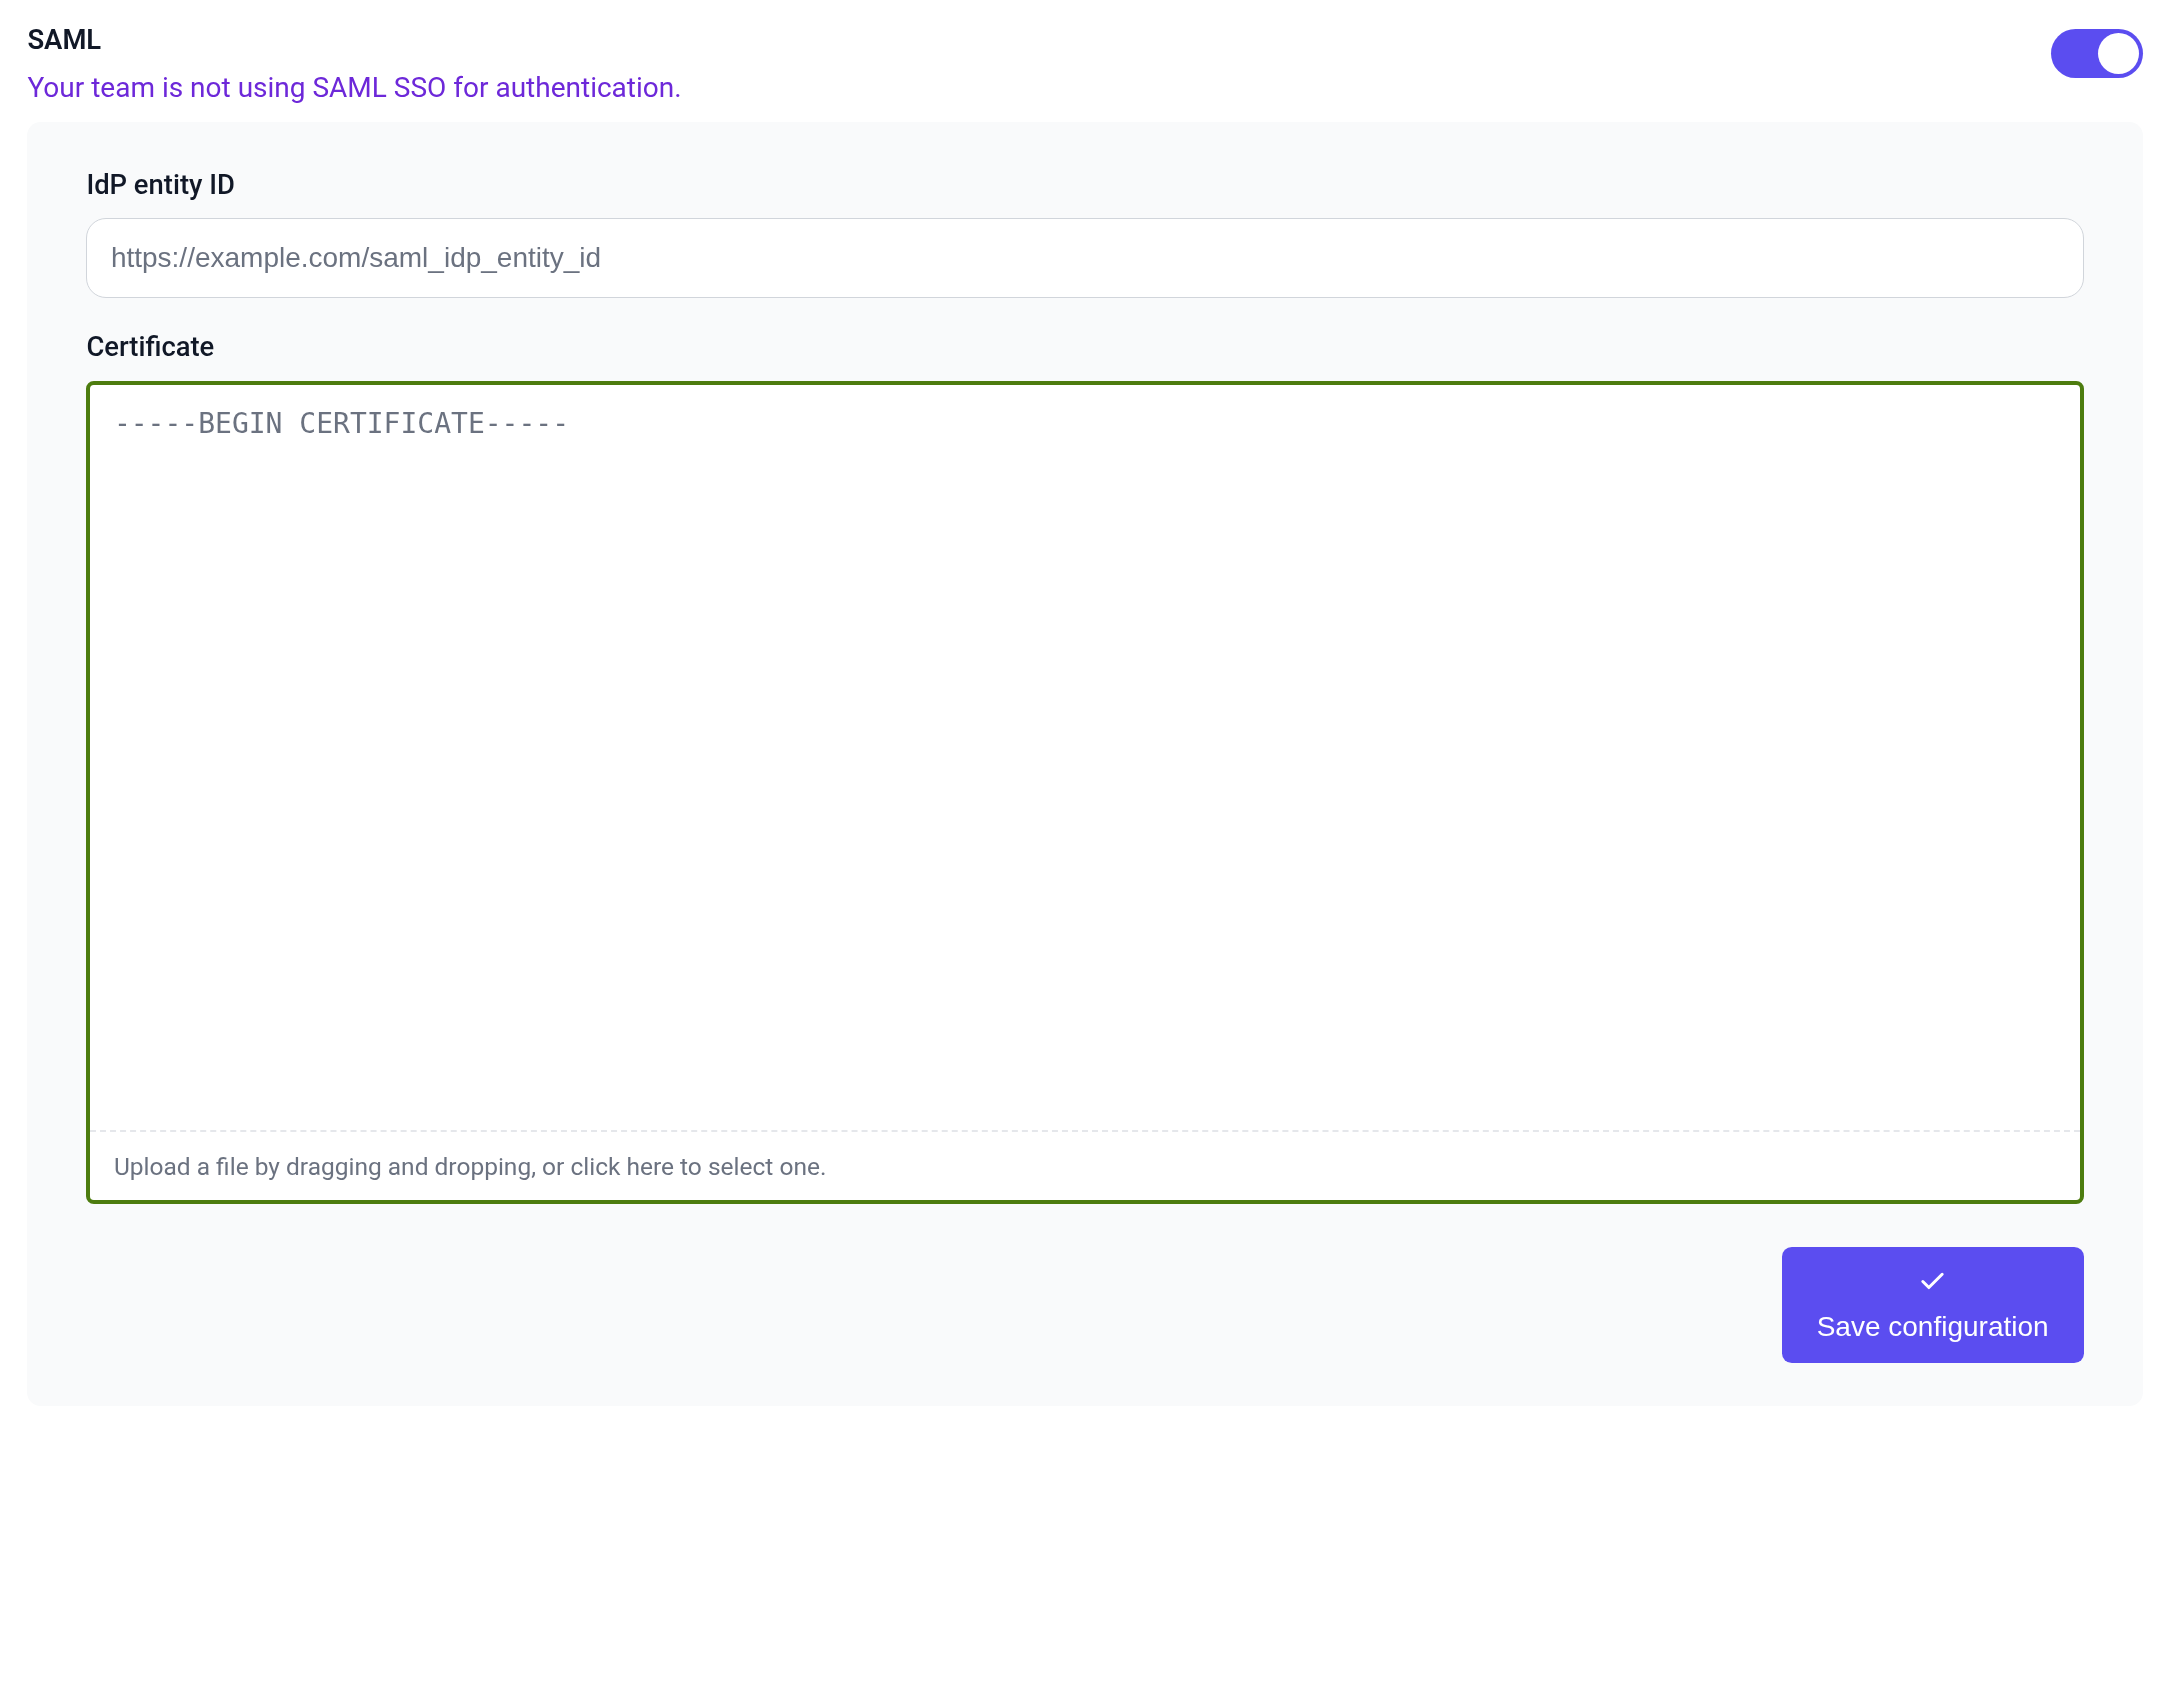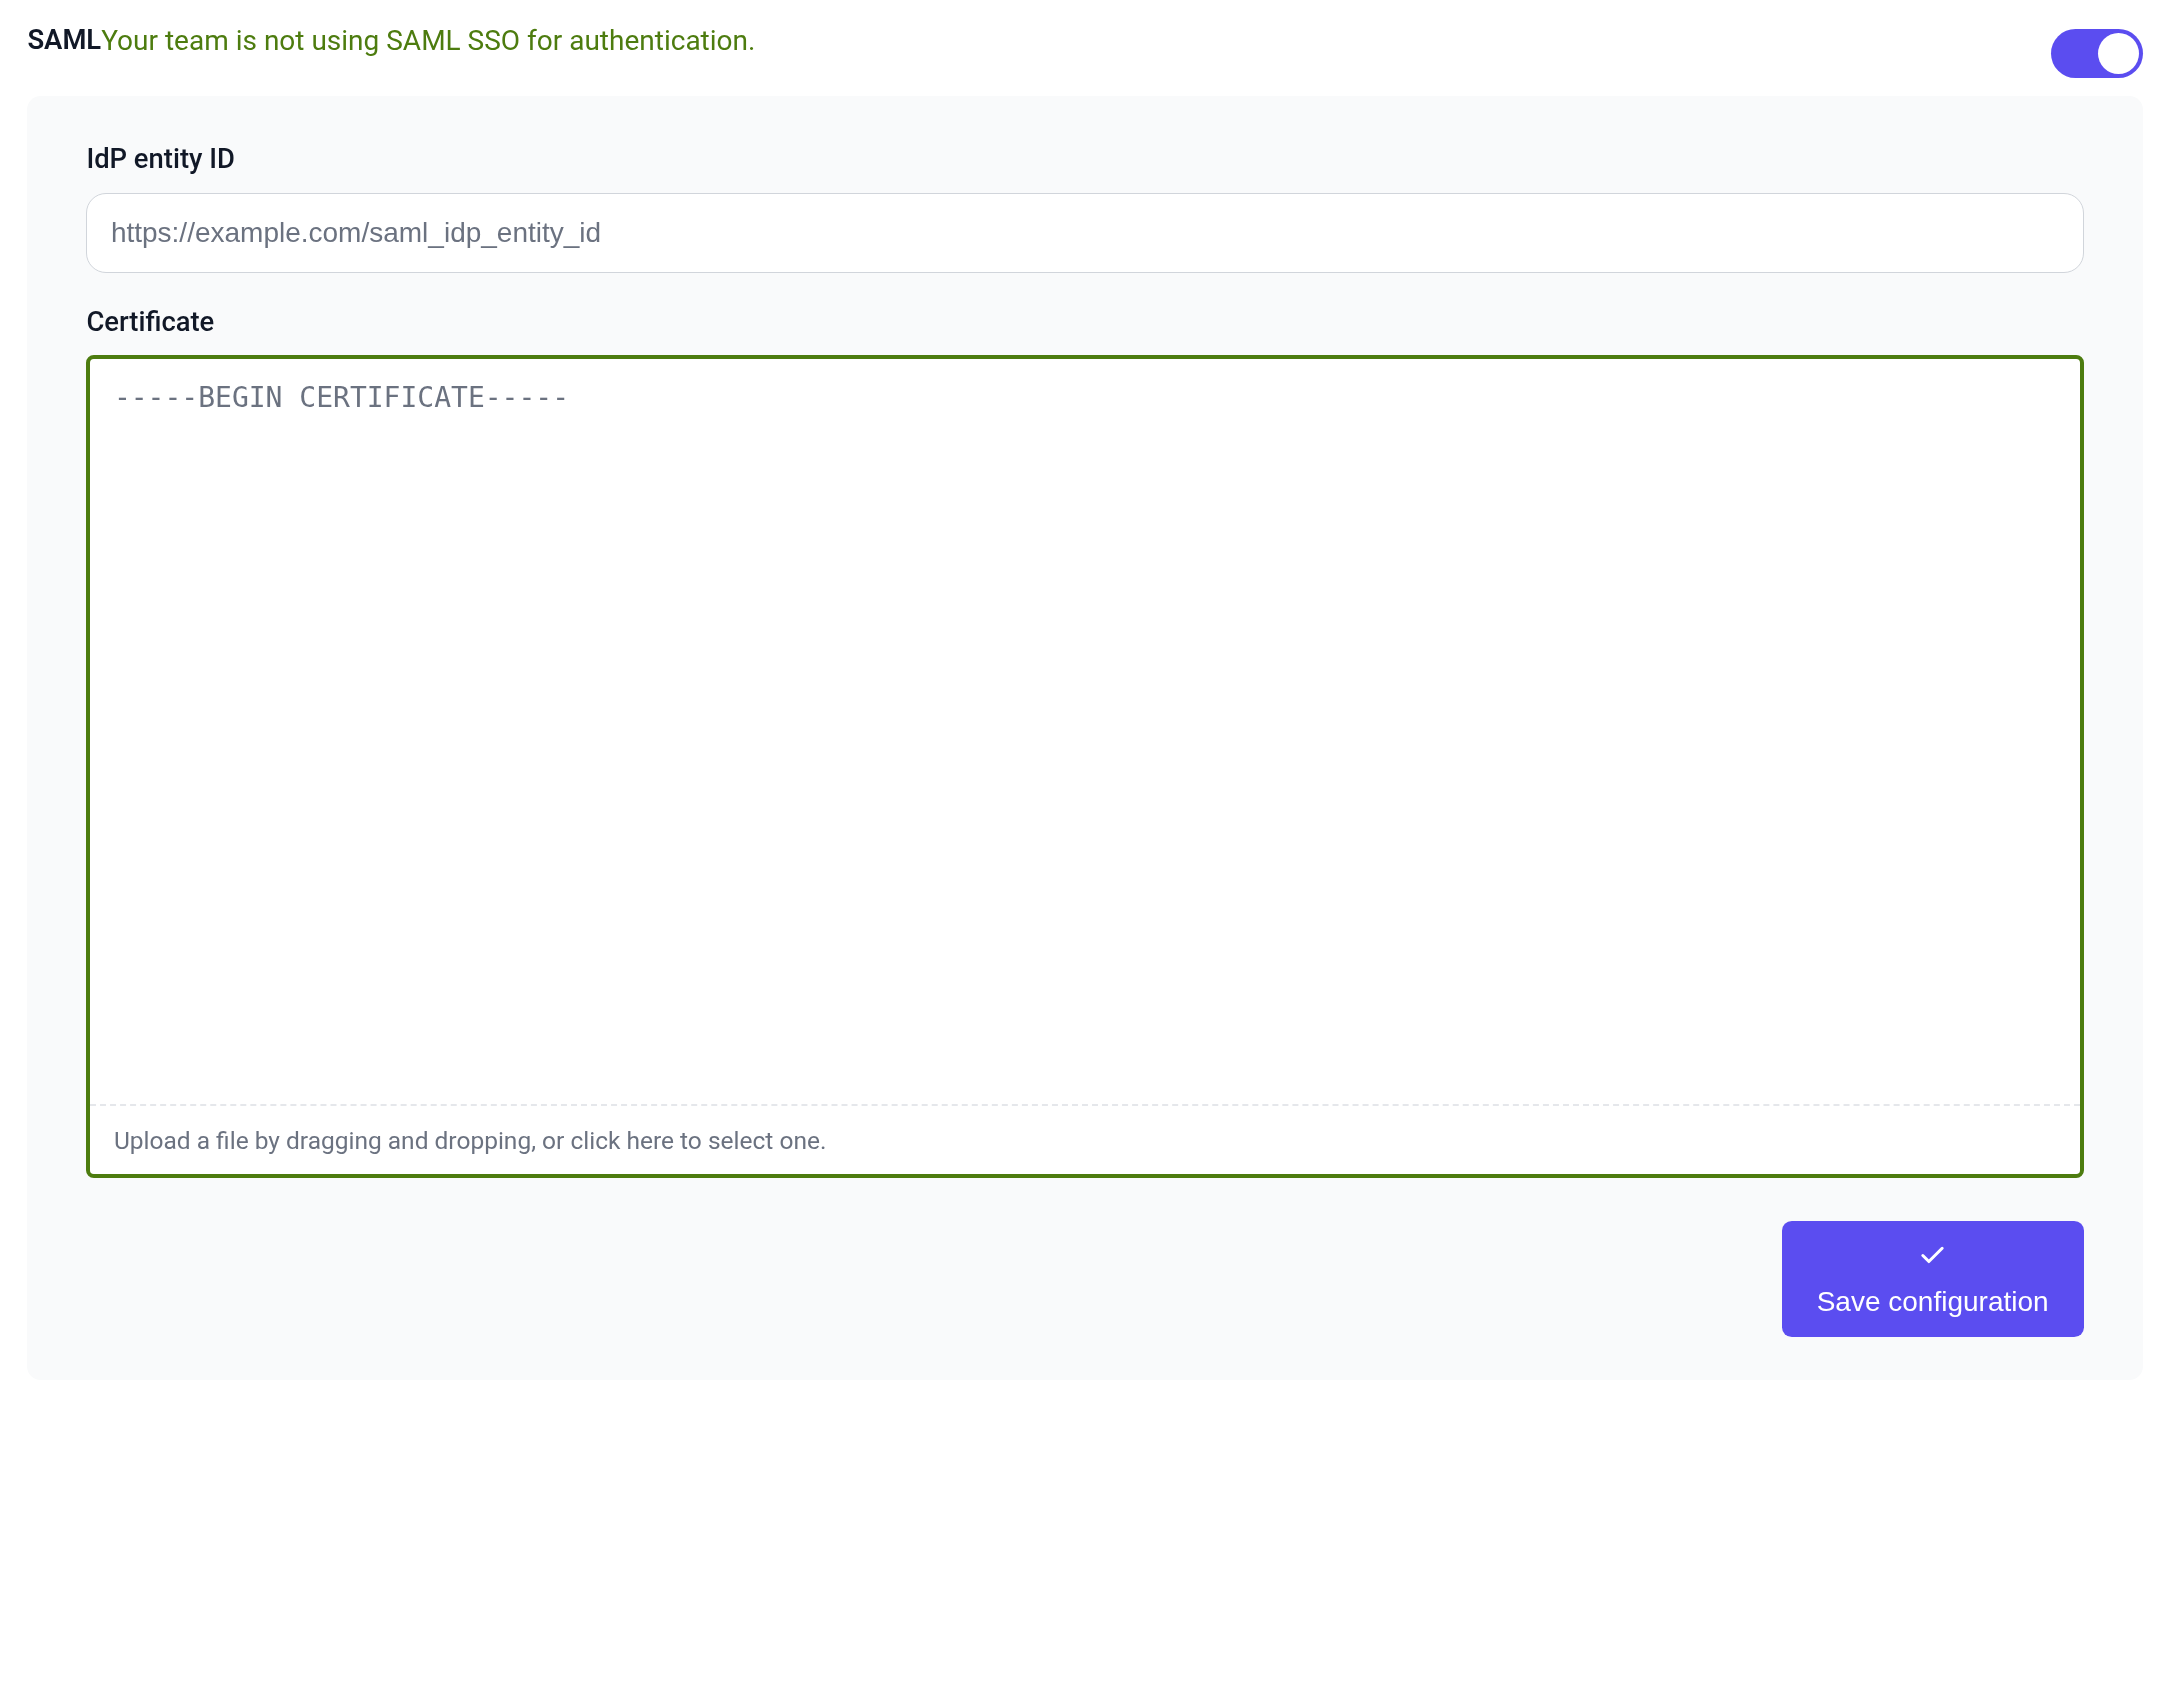--- a/index.html
+++ b/index.html
@@ -21,7 +21,7 @@
     }
     .header-text {
       display: flex;
-      flex-direction: row;
+      flex-direction: column;
     }
     .section-title {
       font-size: 27.4px;

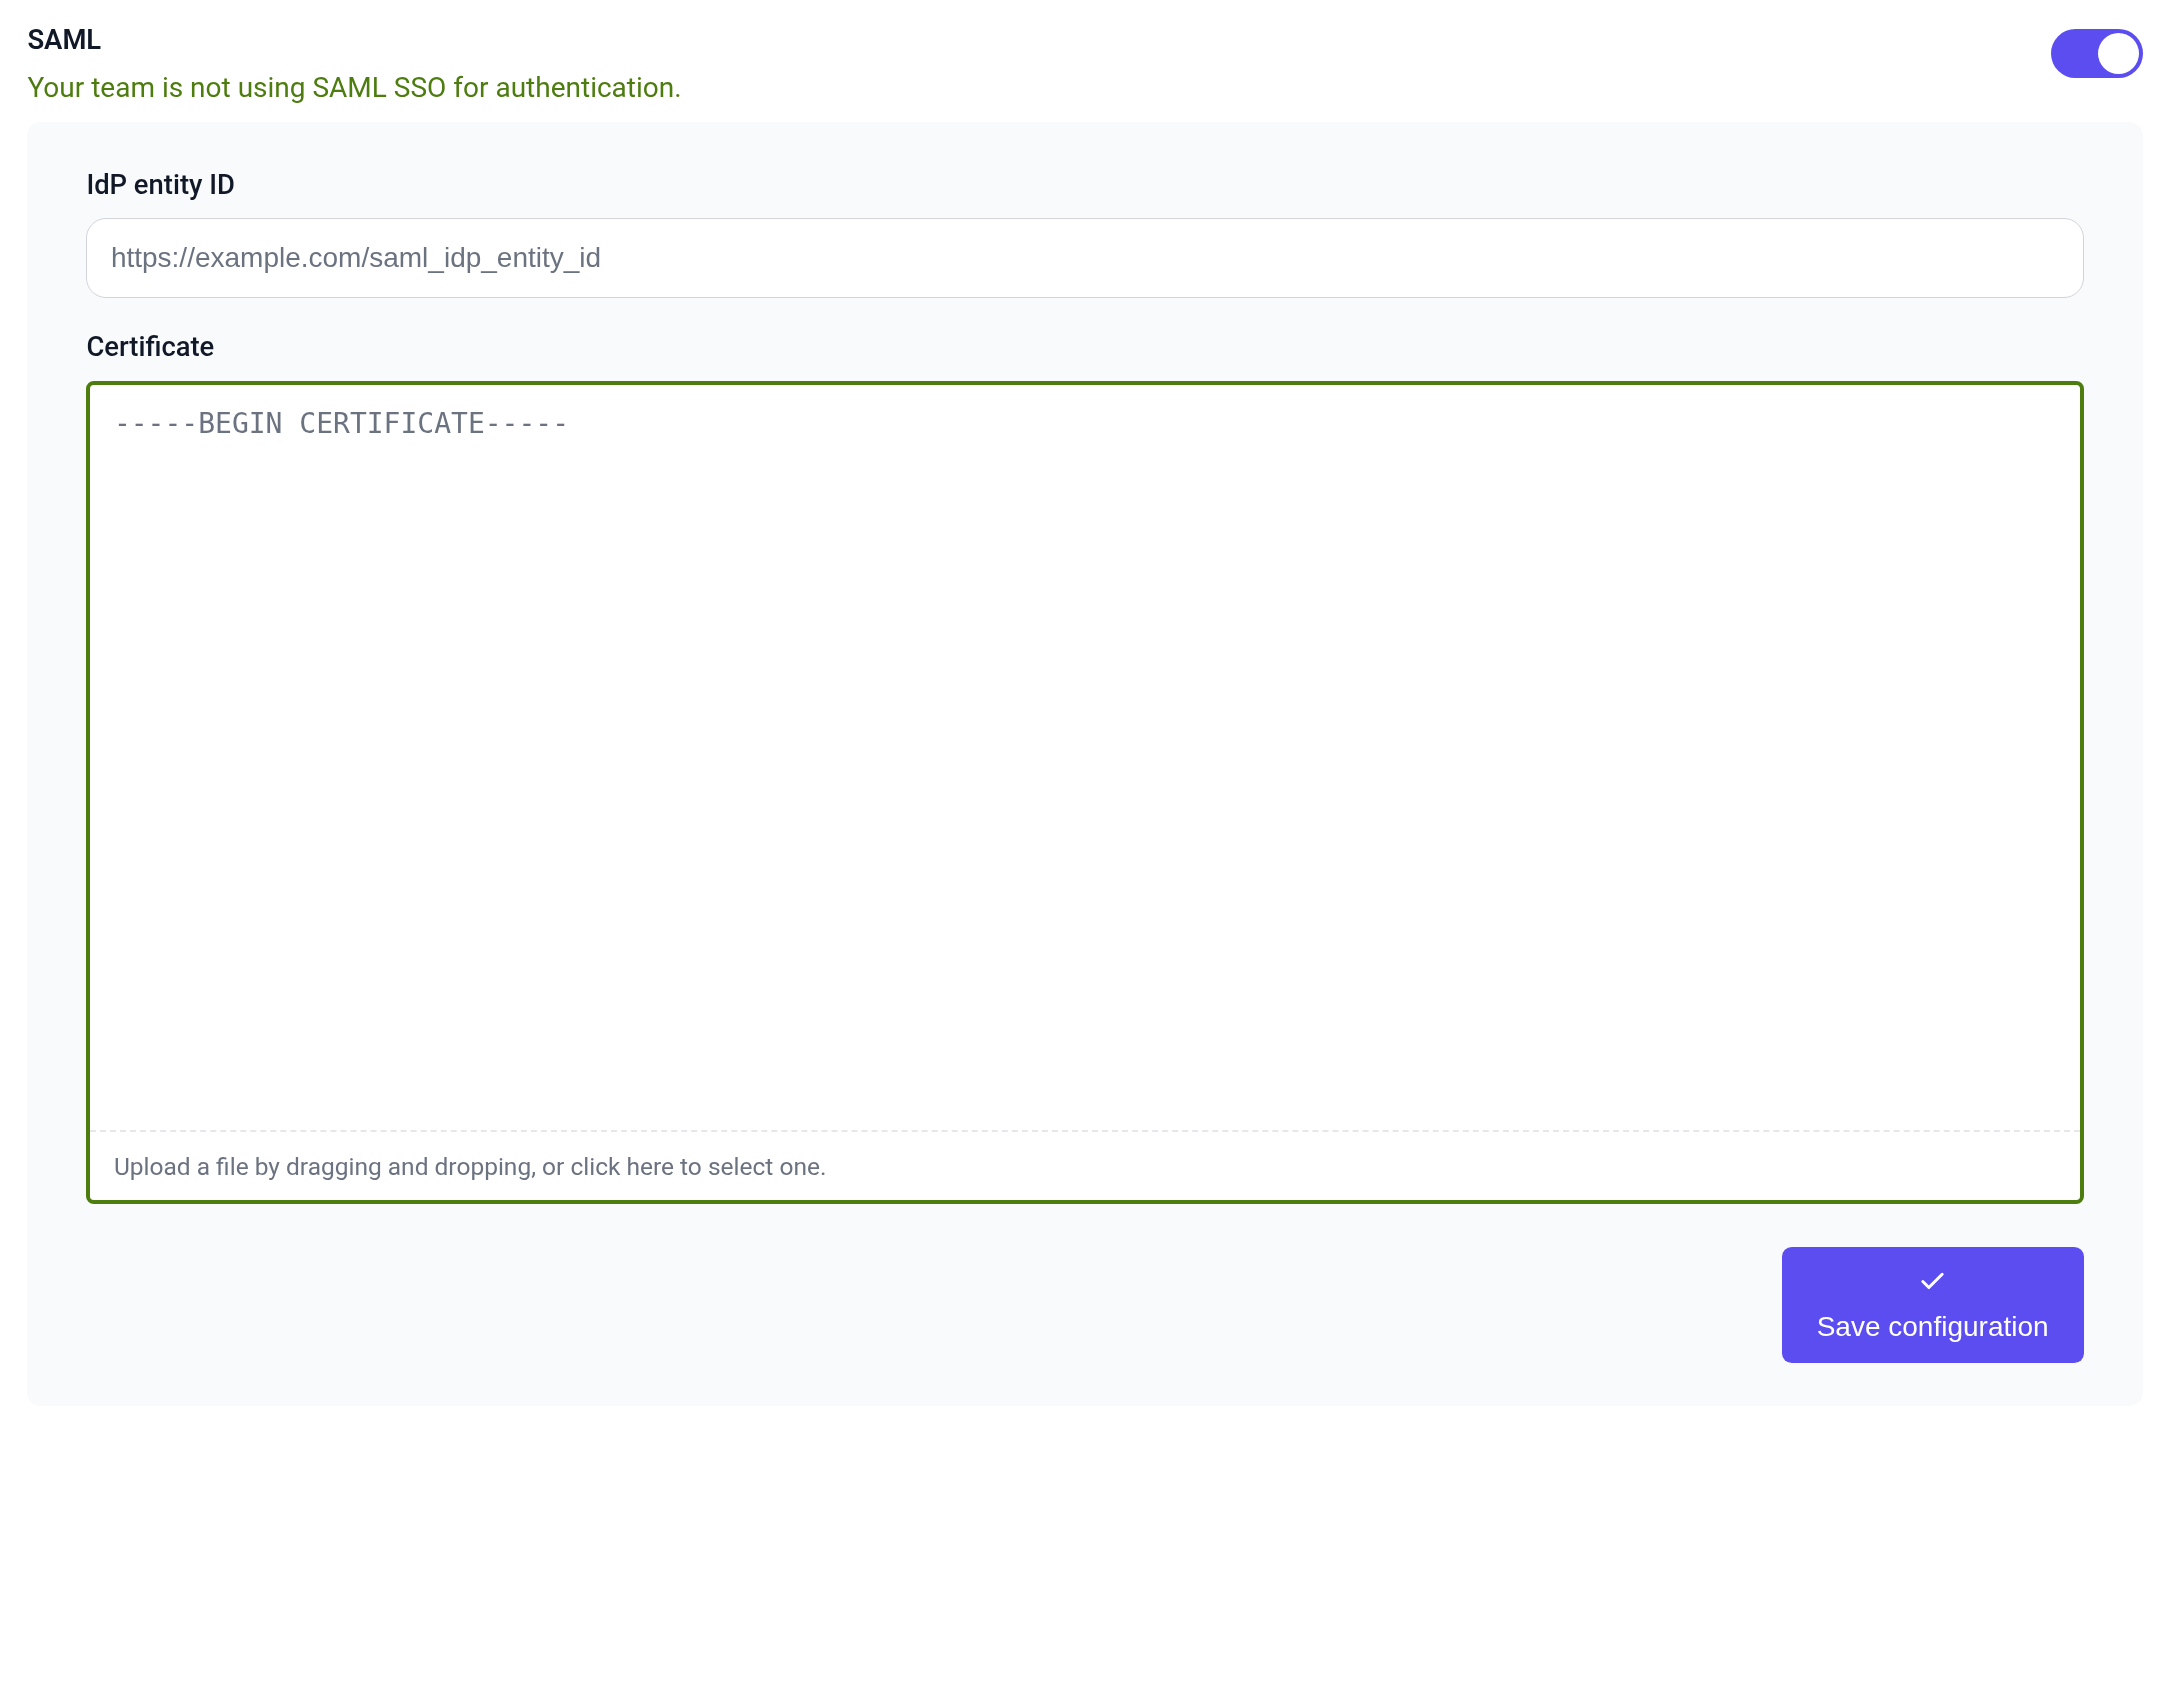--- a/index.html
+++ b/index.html
@@ -32,7 +32,7 @@
     .section-subtitle {
       font-size: 28px;
       font-weight: 400;
-      color: #4d7c0f;
+      color: #6d28d9;
     }
     .toggle {
       position: relative;

